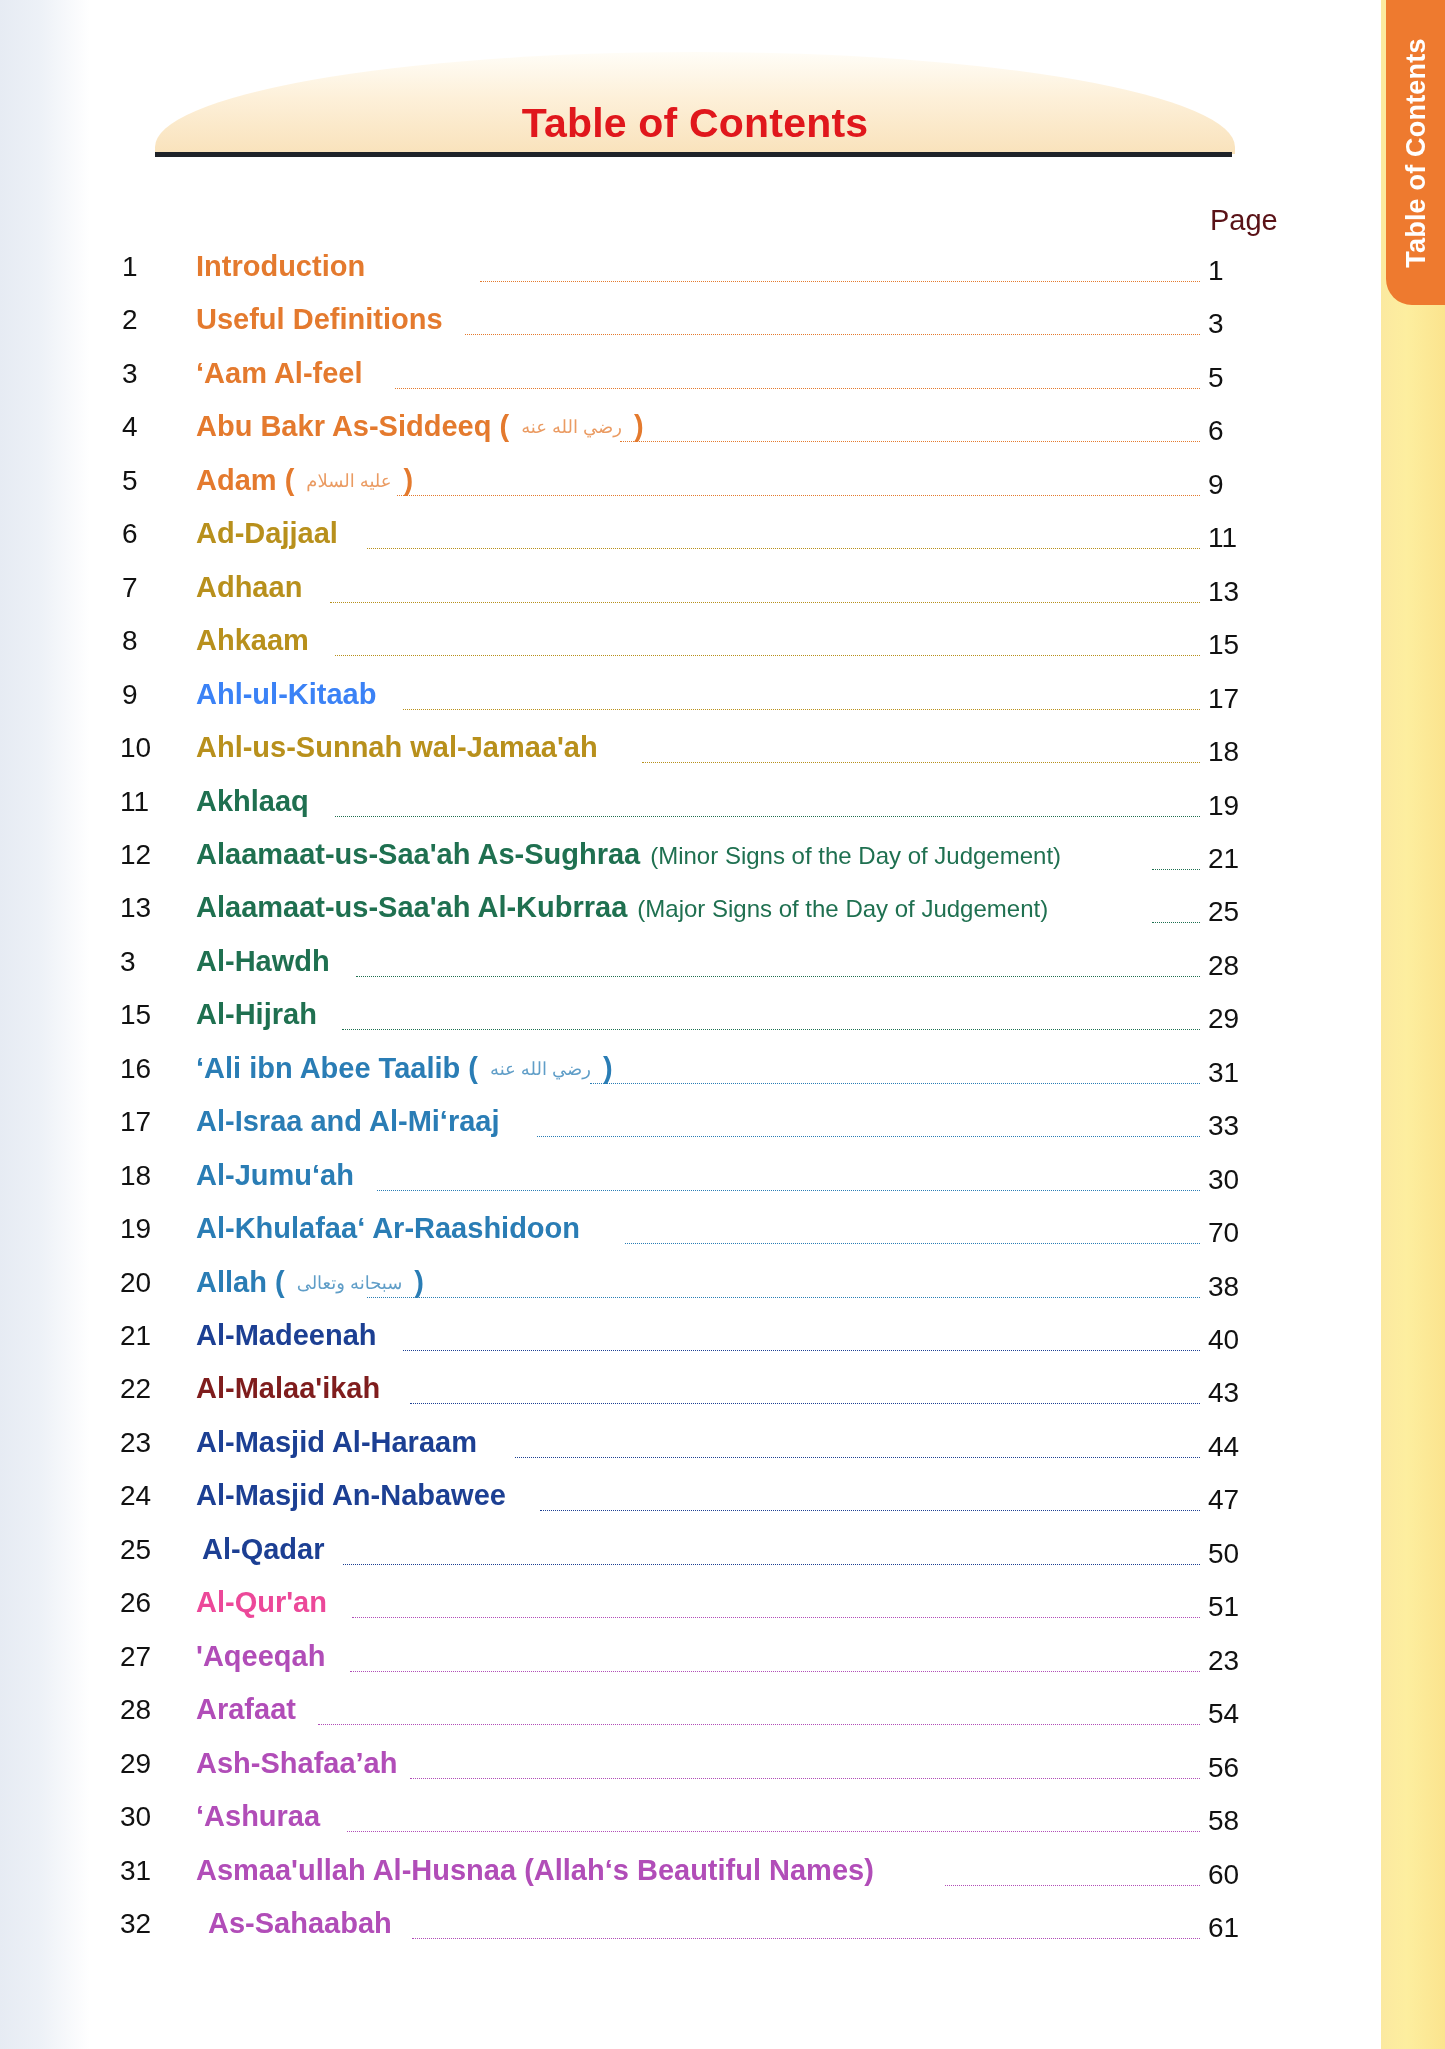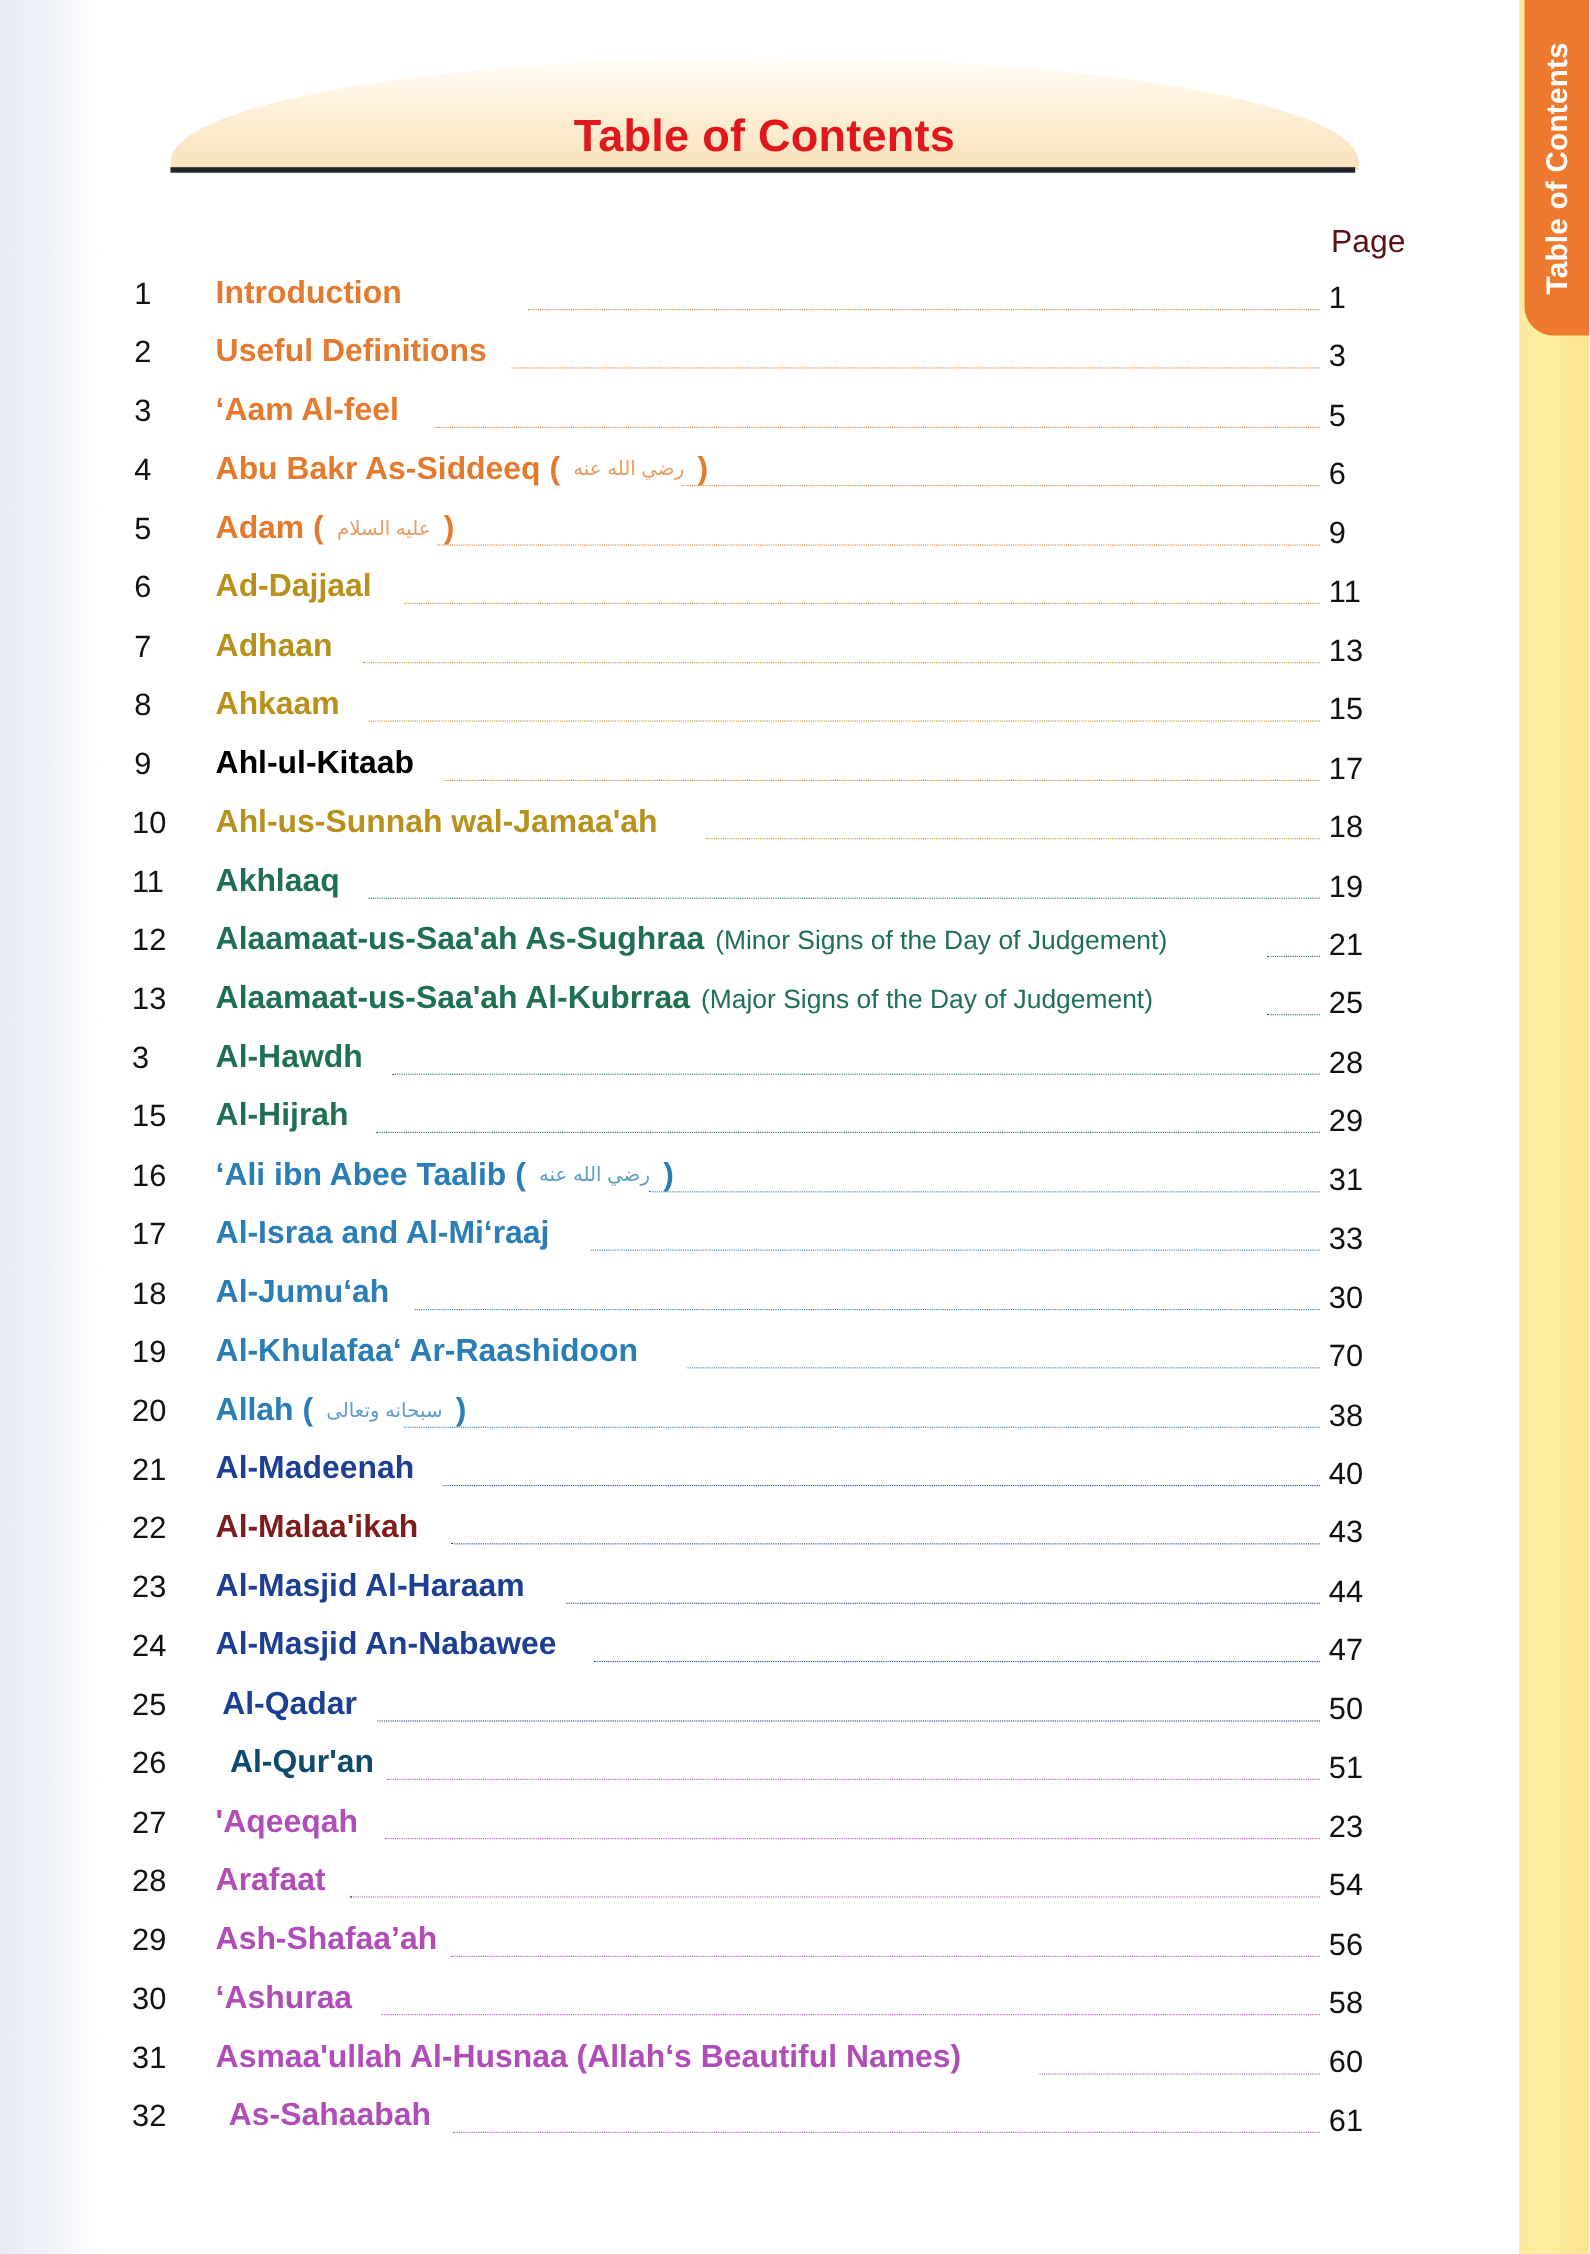--- a/index.html
+++ b/index.html
@@ -164,7 +164,7 @@
     </div>
     <div class="row" style="top: 427.6px;">
       <span class="row-num" style="left: 122px;">9</span>
-      <span class="row-title" style="color: #000000;">
+      <span class="row-title" style="color: #3b82f6;">
         <span>Ahl-ul-Kitaab</span>
       </span>
       <div class="row-leader" style="left: 403px; width: 797px; border-top-color: rgb(184, 144, 28);"></div>

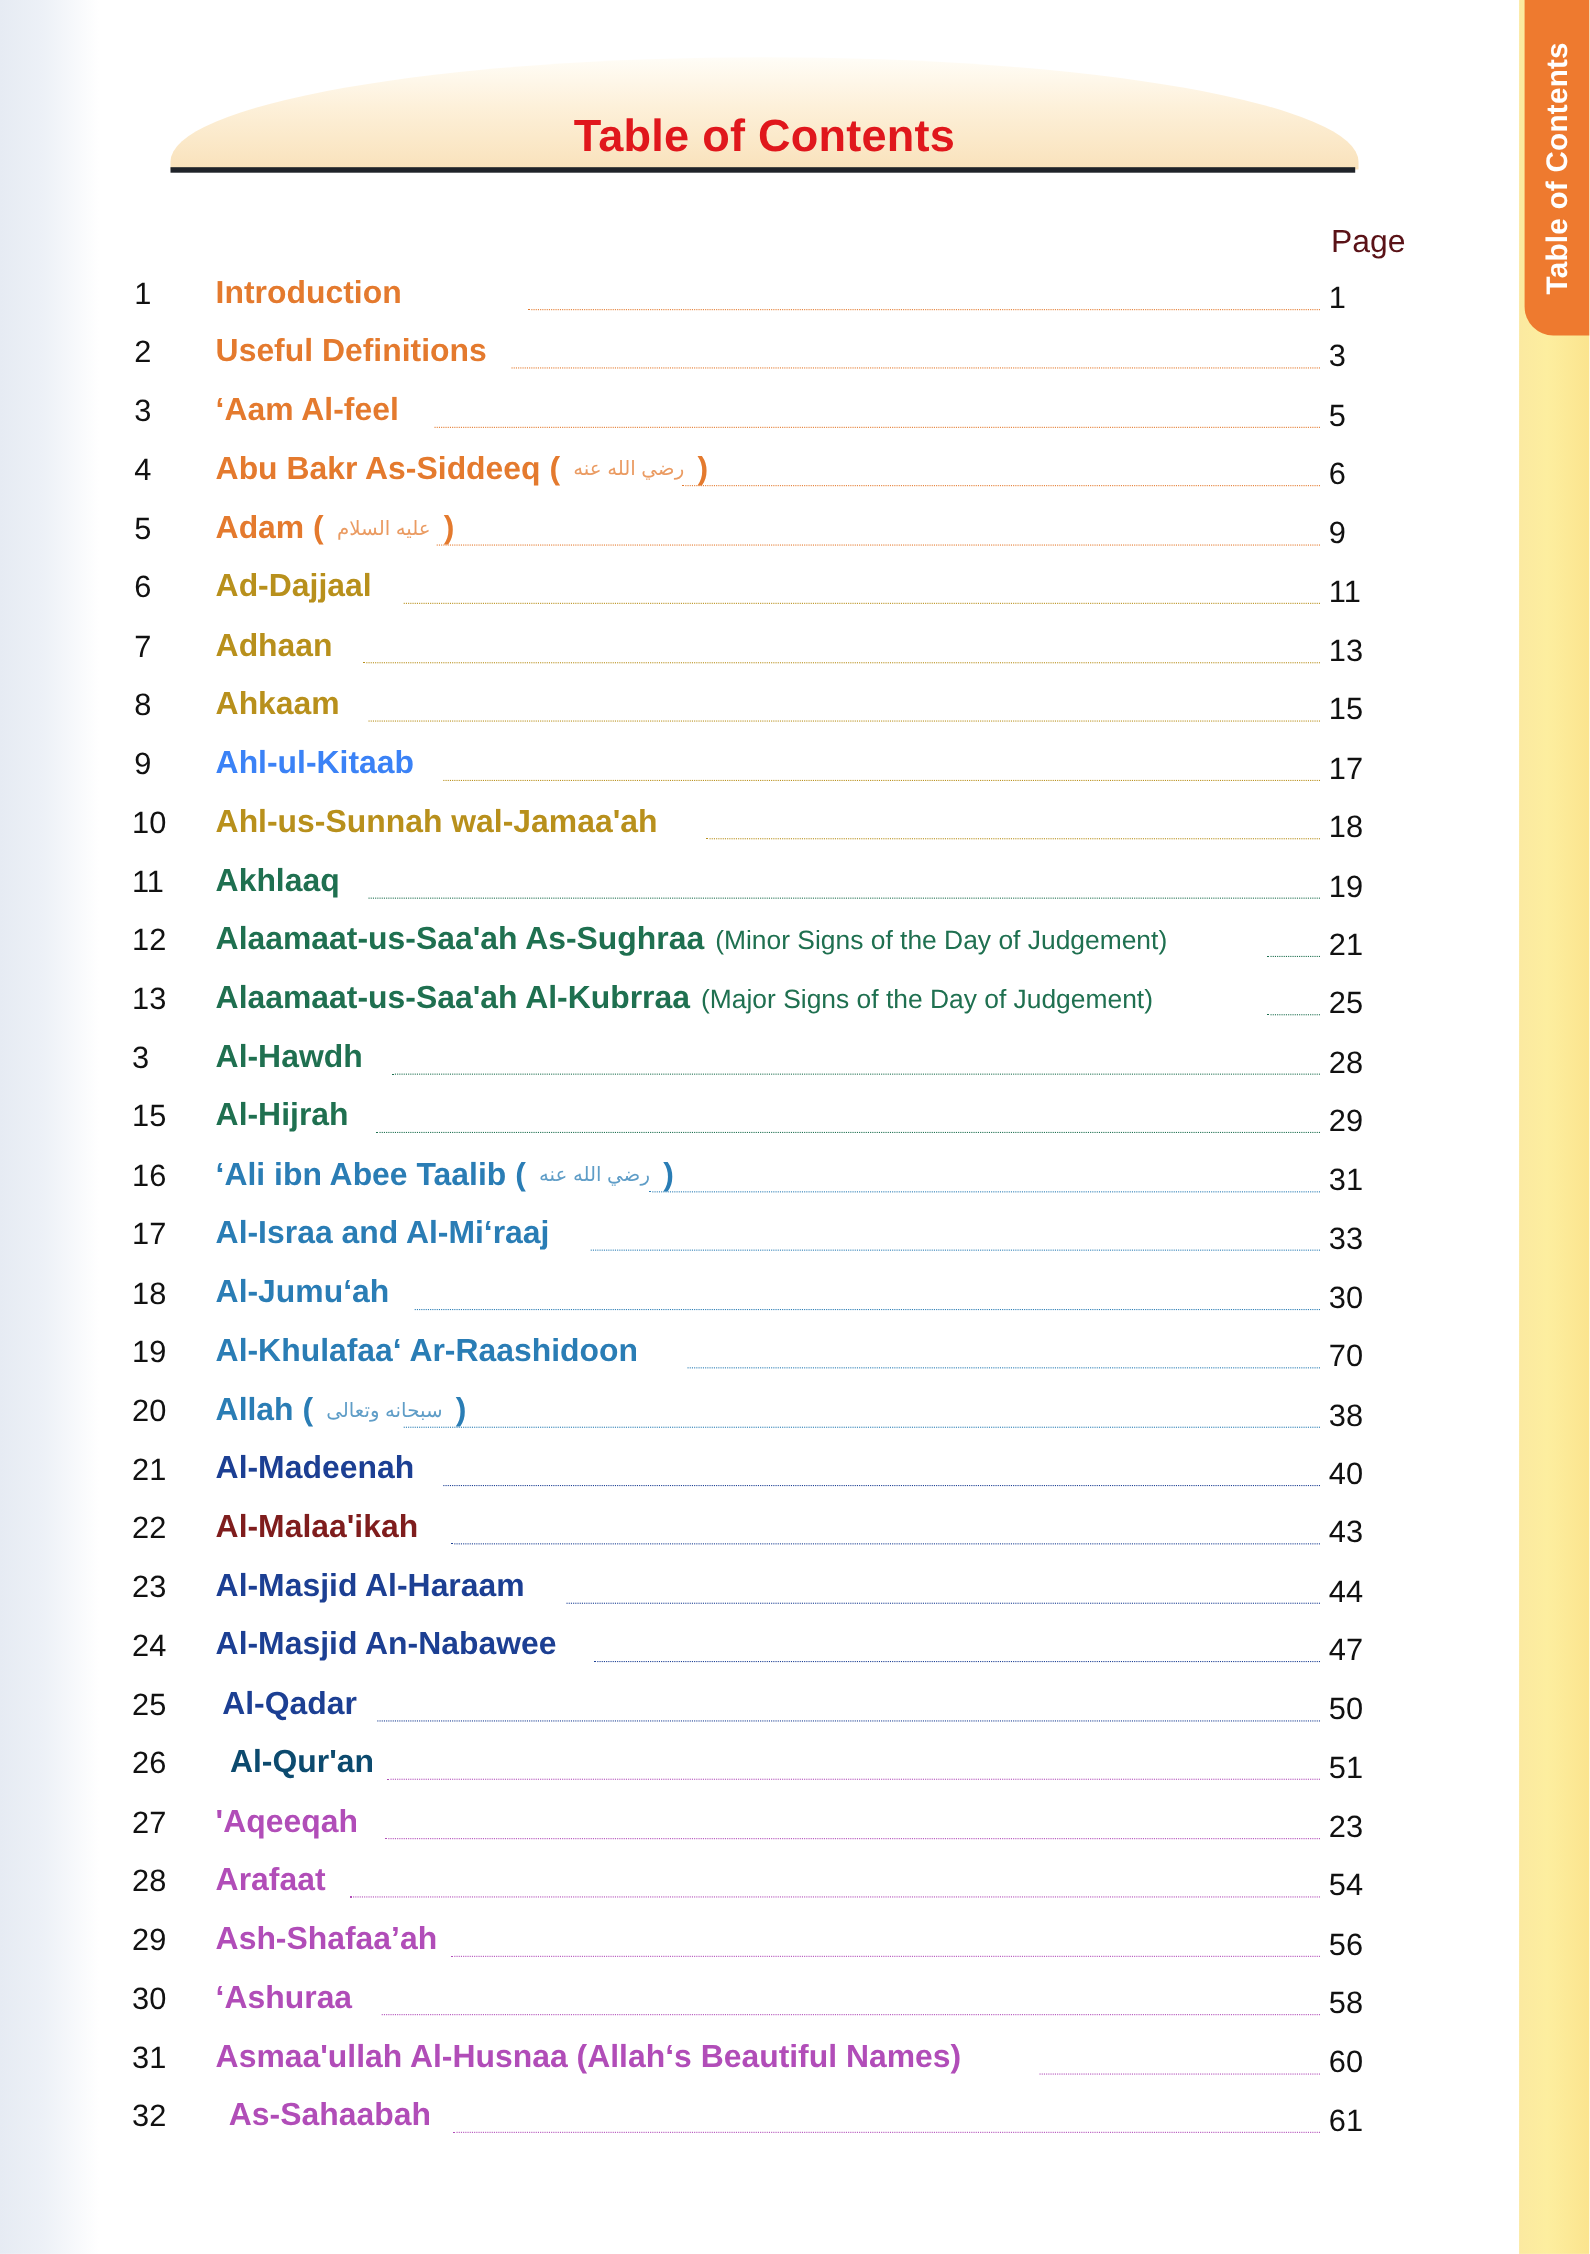--- a/index.html
+++ b/index.html
@@ -306,7 +306,7 @@
     </div>
     <div class="row" style="top: 1336.25px;">
       <span class="row-num" style="left: 120px;">26</span>
-      <span class="row-title" style="color: #0c4a6e; margin-left: 13px;">
+      <span class="row-title" style="color: #ec4899;">
         <span>Al-Qur'an</span>
       </span>
       <div class="row-leader" style="left: 352px; width: 848px; border-top-color: rgb(177, 77, 184);"></div>

